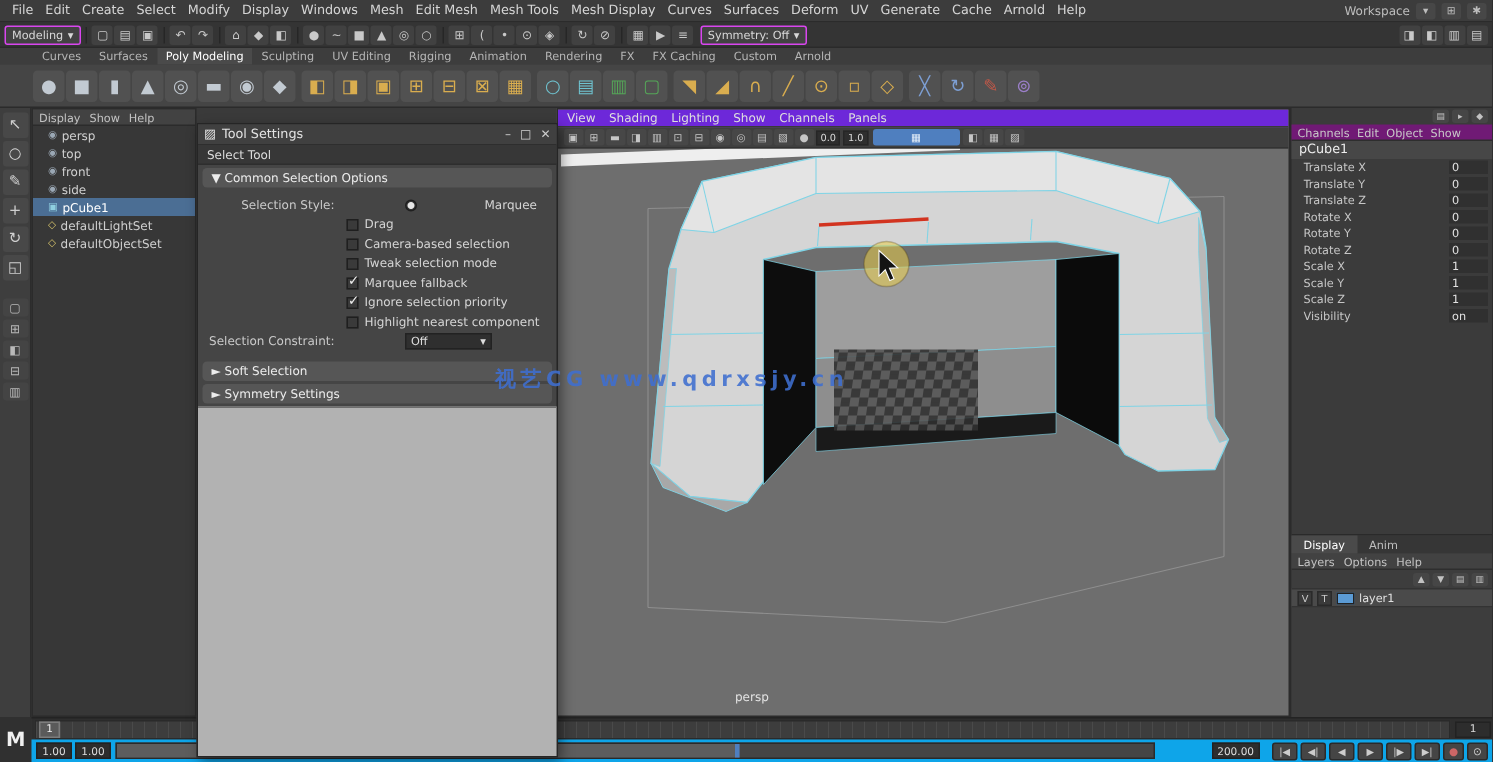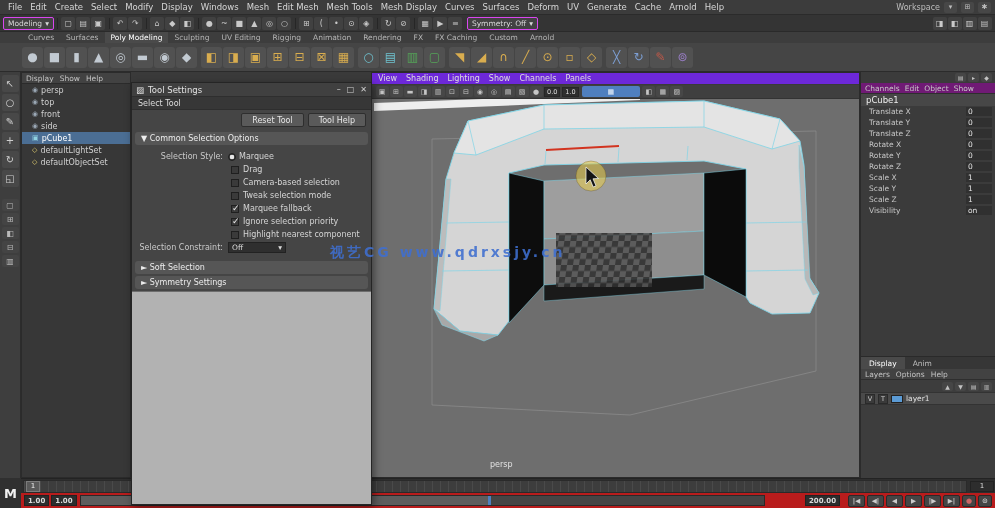--- a/index.html
+++ b/index.html
@@ -536,10 +536,6 @@
     <div class="dlg-toolname">
       <span>Select Tool</span>
     </div>
-    <div class="dlg-actionrow">
-      <span class="dlg-btn">Reset Tool</span>
-      <span class="dlg-btn">Tool Help</span>
-    </div>
     <div class="section-hdr">
       <span>▼  Common Selection Options</span>
     </div>

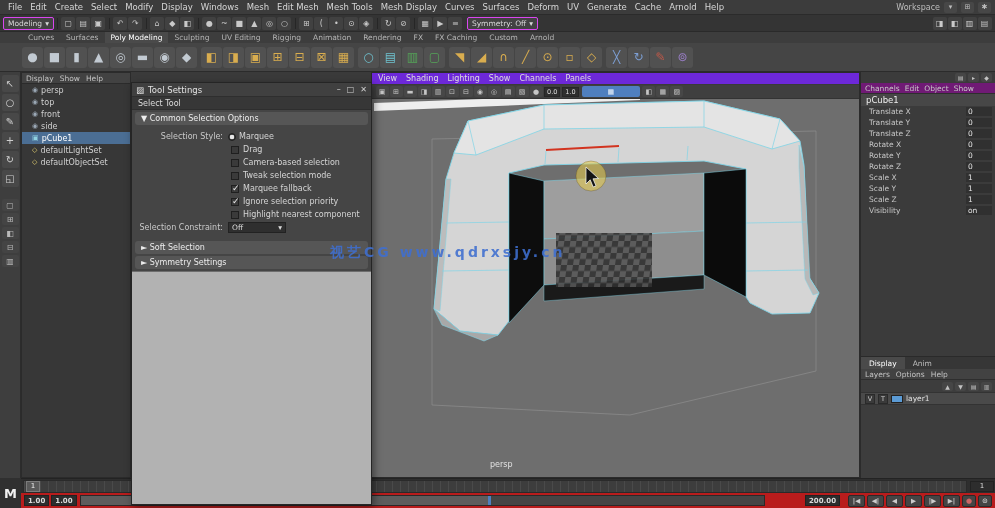--- a/index.html
+++ b/index.html
@@ -103,7 +103,7 @@
   .section-hdr{height:13px;margin:2px 3px;background:#565656;border-radius:3px;display:flex;
                align-items:center;gap:4px;padding:0 6px;font-size:8px;color:#ececec;}
   .ts-opts{padding:3px 0 5px;}
-  .ts-row{height:13px;display:flex;align-items:center;font-size:8px;color:#d5d5d5;}
+  .ts-row{height:13px;display:flex;align-items:center;font-size:8px;color:#d5d5d5;gap:42px;}
   .ts-label{width:96px;text-align:right;padding-right:5px;color:#c9c9c9;}
   .radio{width:8px;height:8px;border-radius:50%;border:1px solid #1f1f1f;background:#3a3a3a;margin-right:3px;}
   .radio.on{background:radial-gradient(circle,#e8e8e8 0 2px,#3a3a3a 2.6px);}

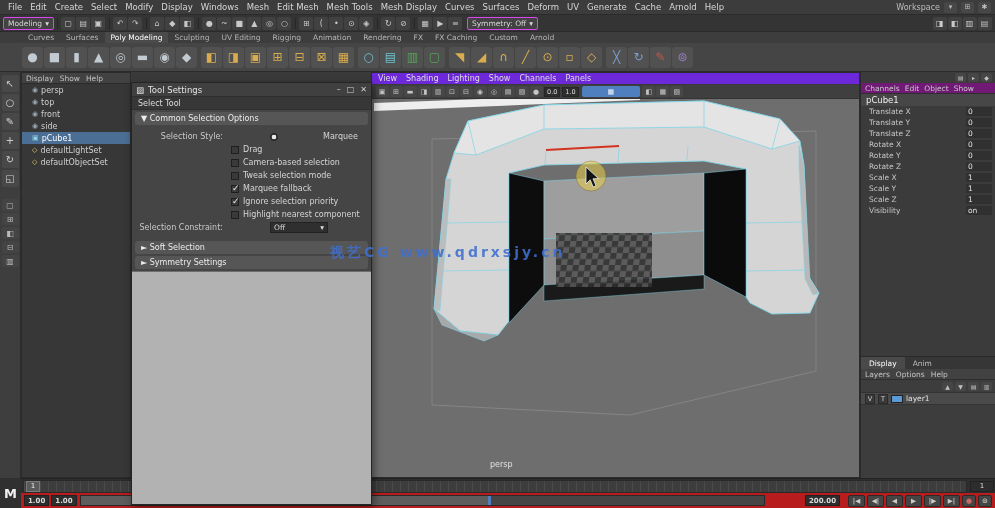--- a/index.html
+++ b/index.html
@@ -122,8 +122,8 @@
              display:flex;align-items:center;justify-content:center;font-size:7px;color:#f0f0f0;}
   .fld{height:11px;background:#2d2d2d;border:1px solid #222;color:#ddd;font-size:7px;display:flex;
        align-items:center;justify-content:center;padding:0 3px;margin:0 1px;min-width:24px;}
-  .rangeslider{position:absolute;left:21px;top:493px;width:974px;height:15px;background:#b91c1c;
-               display:flex;align-items:center;padding:0 2px;font-weight:bold;}
+  .rangeslider{position:absolute;left:21px;top:493px;width:974px;height:15px;background:#0ea5e9;
+               display:flex;align-items:center;padding:0 2px;}
   .rs-track{flex:1;height:11px;background:#454545;border:1px solid #2a2a2a;position:relative;margin:0 2px;}
   .rs-bar{position:absolute;left:0;top:0;height:100%;width:60%;background:#5d5d5d;border-right:3px solid #4f7fbf;}
   .tbtn{min-width:17px;height:12px;display:inline-flex;align-items:center;justify-content:center;

